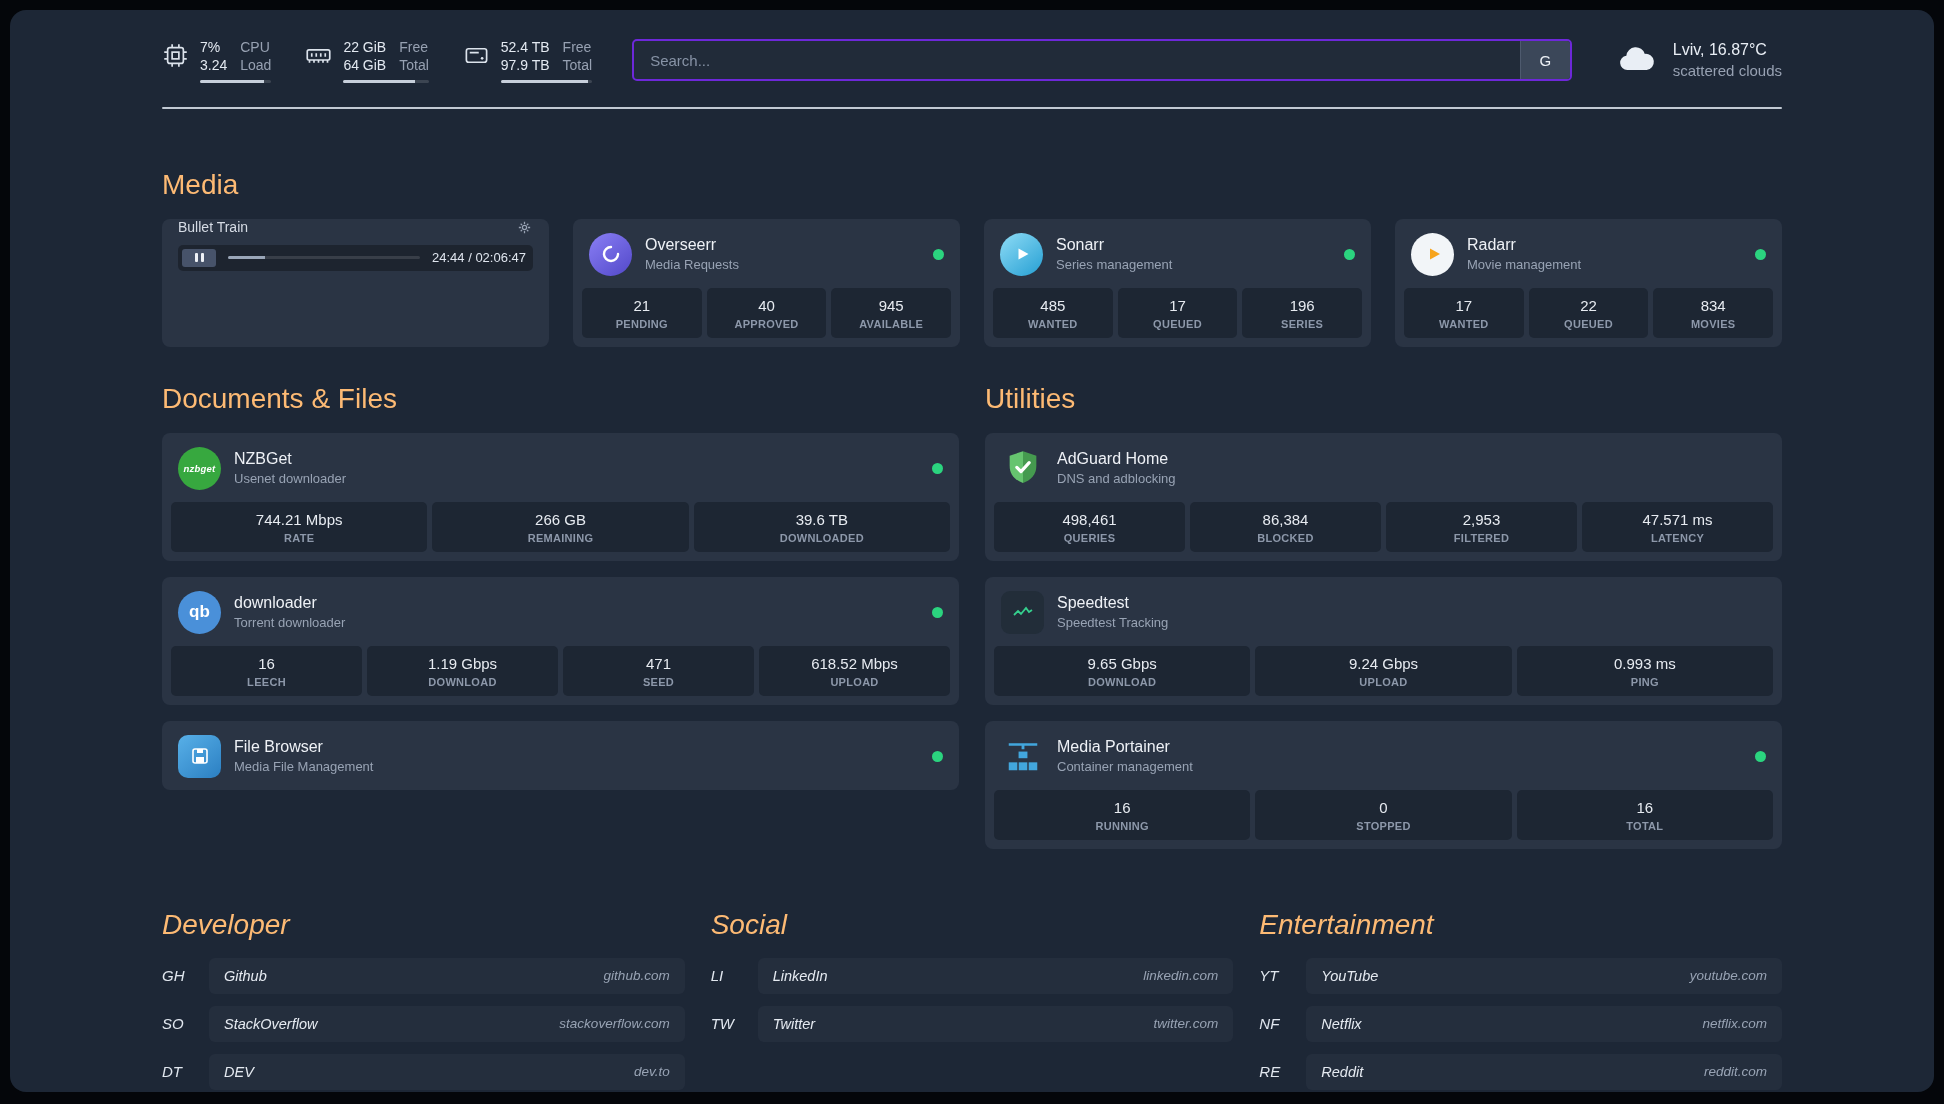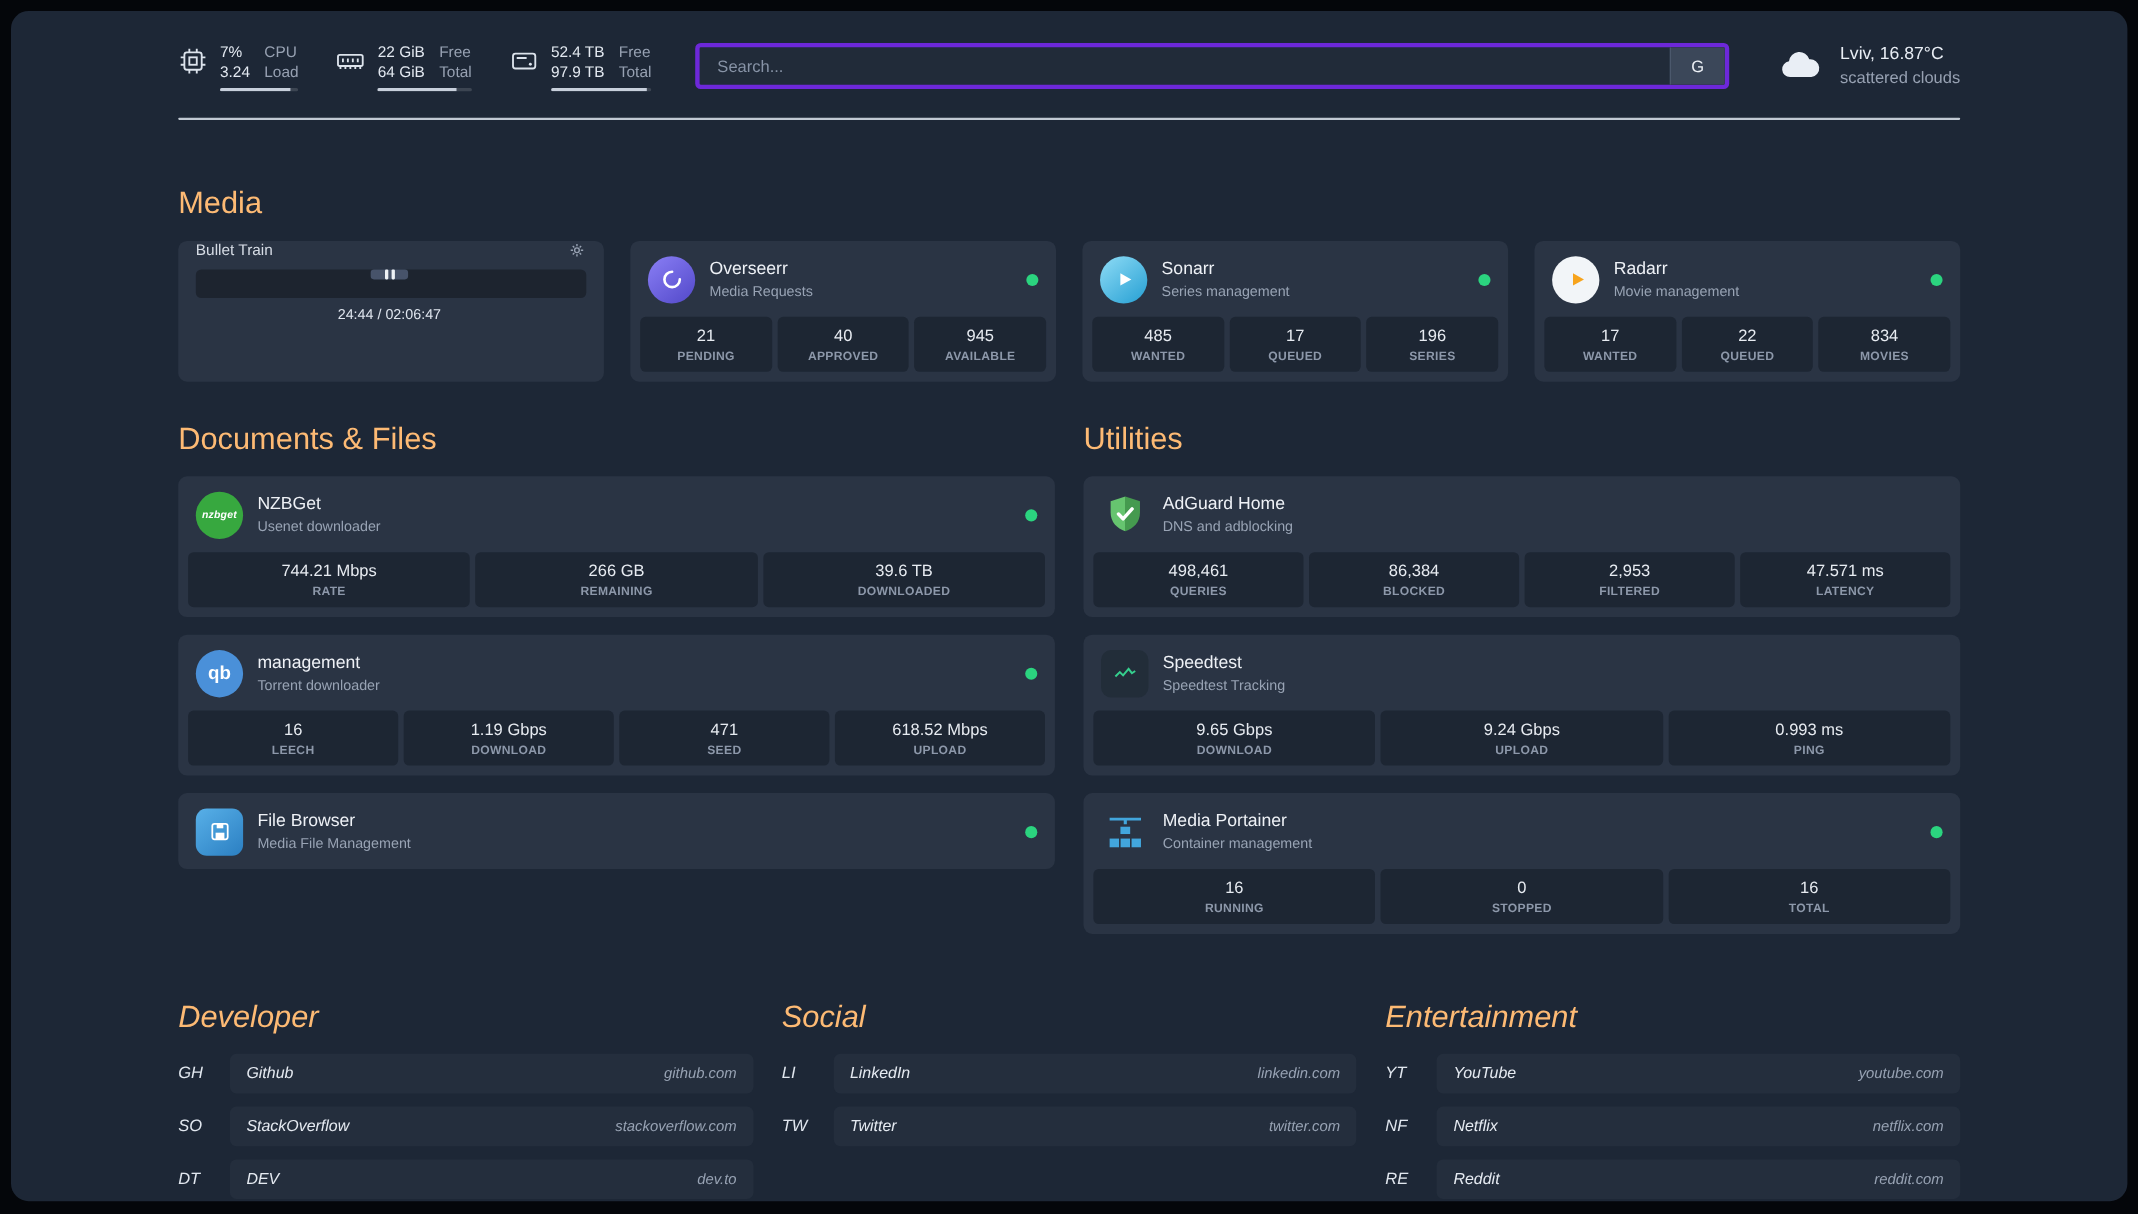--- a/index.html
+++ b/index.html
@@ -30,7 +30,7 @@
   .bar { height: 3px; margin-top: 5px; background: rgba(255,255,255,.14); border-radius: 2px; overflow: hidden; }
   .bar i { display: block; height: 100%; background: #c7cfdb; }
 
-  .search { flex: 1; margin: 0 40px; height: 42px; border: 4px solid #6d28d9; border-radius: 5px; display: flex; overflow: hidden; background: rgba(255,255,255,.02); }
+  .search { flex: 1; margin: 0 40px; height: 42px; border: 2px solid #6d28d9; border-radius: 5px; display: flex; overflow: hidden; background: rgba(255,255,255,.02); }
   .search input { flex: 1; background: transparent; border: 0; outline: 0; color: #e3e9f1; font-size: 15px; padding: 0 16px; font-family: "Liberation Sans", sans-serif; }
   .search input::placeholder { color: #8793a6; }
   .g-btn { width: 50px; background: #3b4759; border-left: 1px solid #4e5a6e; color: #eef2f7; display: flex; align-items: center; justify-content: center; font-size: 15px; cursor: pointer; }

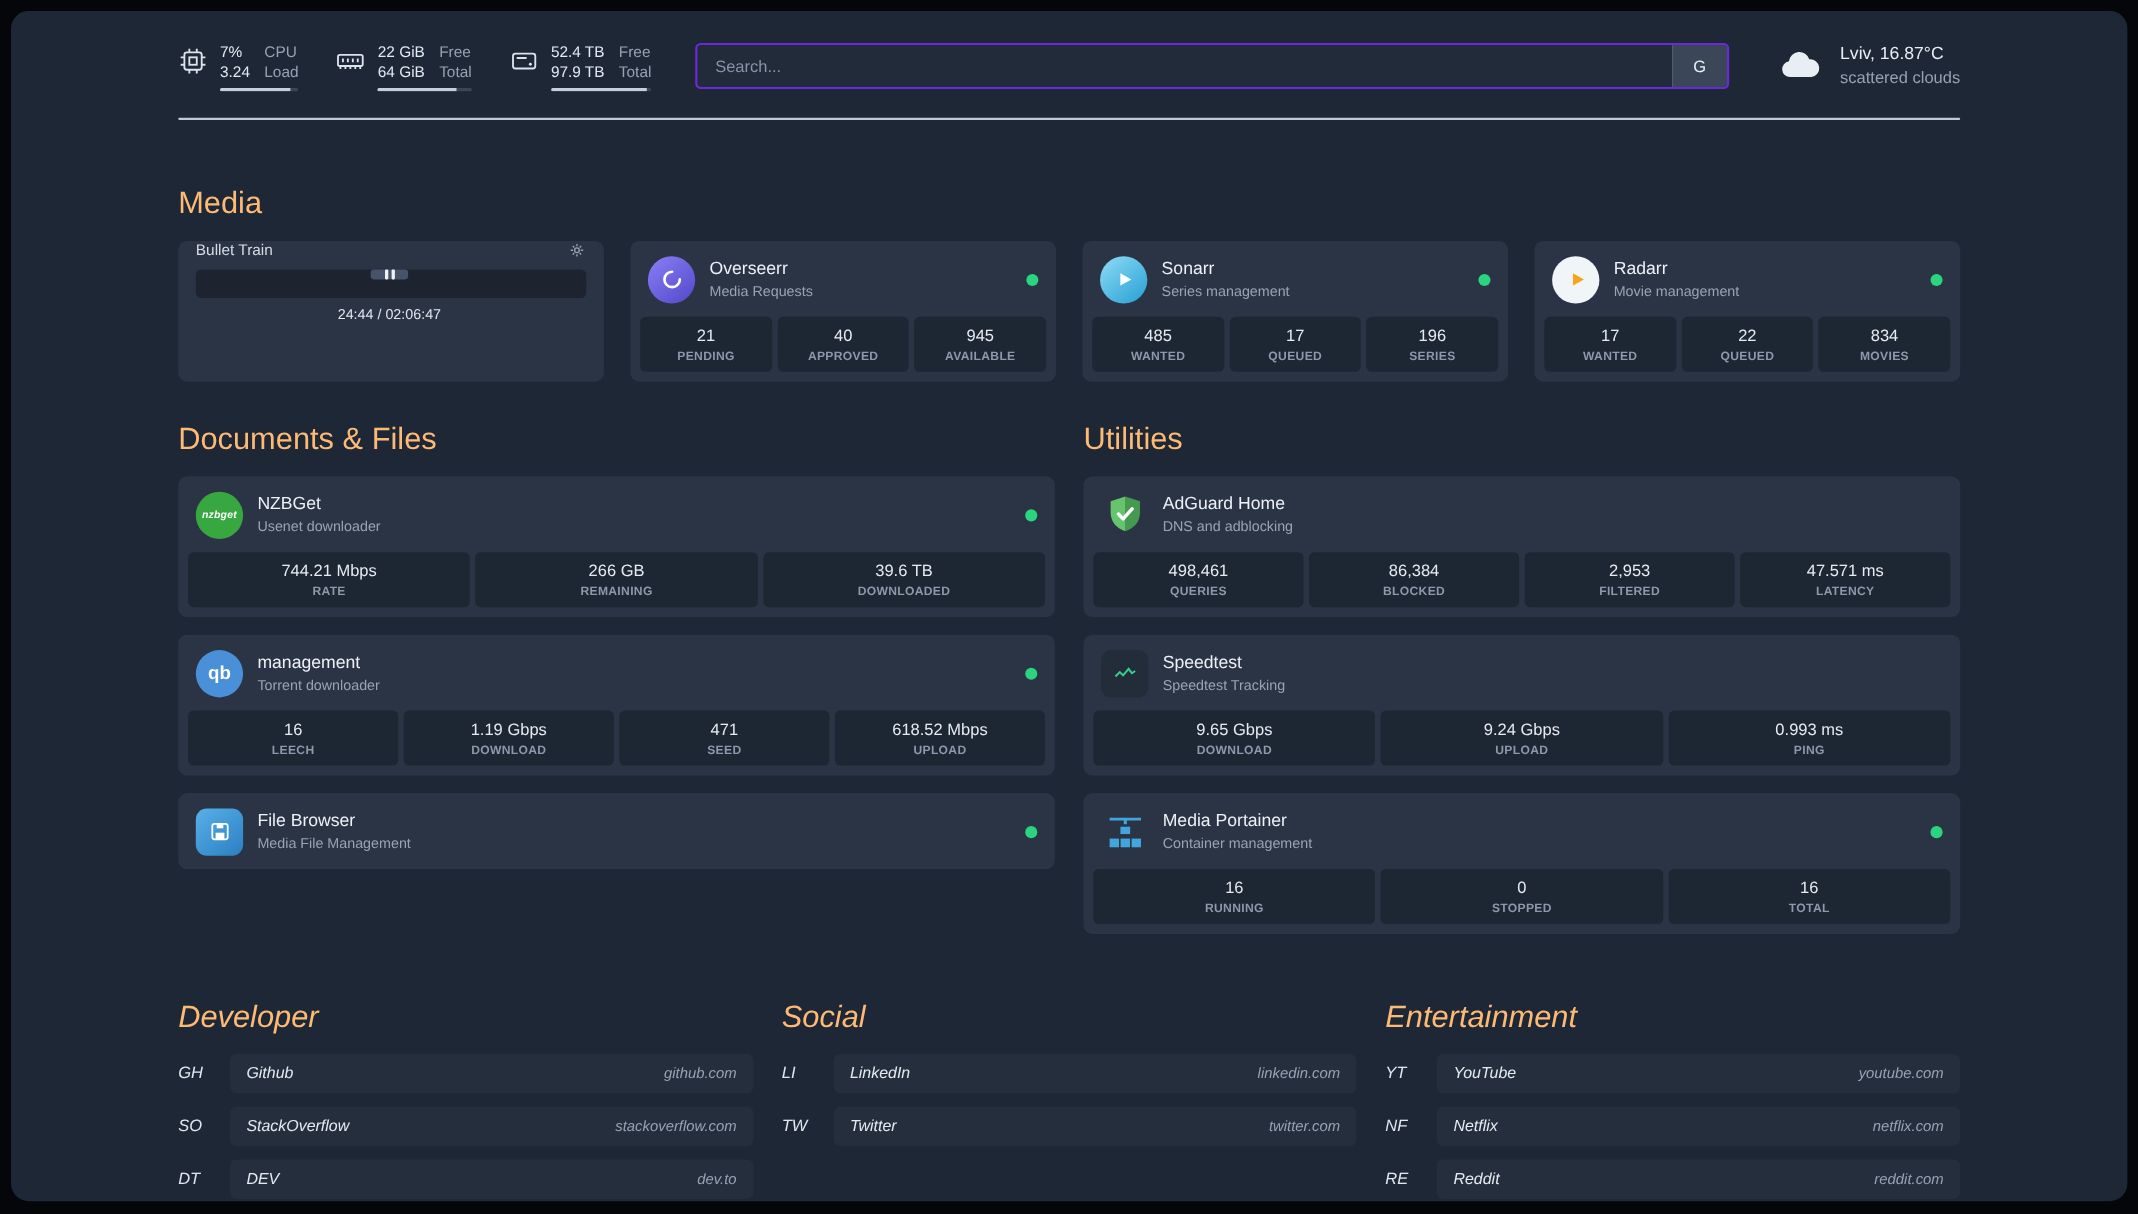--- a/index.html
+++ b/index.html
@@ -77,7 +77,7 @@
   .player { padding: 0 16px 12px; }
   .p-top { display: flex; align-items: center; justify-content: space-between; font-size: 14px; color: #d6dce5; }
   .p-top svg { width: 17px; height: 17px; cursor: pointer; }
-  .p-ctrl { margin-top: 9px; background: rgba(0,0,0,.3); border-radius: 5px; height: 26px; display: flex; align-items: center; gap: 12px; padding: 0 7px 0 4px; flex-direction: column; }
+  .p-ctrl { margin-top: 9px; background: rgba(0,0,0,.3); border-radius: 5px; height: 26px; display: flex; align-items: center; gap: 12px; padding: 0 7px 0 4px; }
   .pause { width: 34px; height: 18px; background: #47536a; border-radius: 3px; display: flex; align-items: center; justify-content: center; gap: 3px; cursor: pointer; }
   .pause i { width: 3px; height: 9px; background: #eef2f7; border-radius: 1px; }
   .track { flex: 1; height: 3px; background: rgba(255,255,255,.12); border-radius: 2px; overflow: hidden; }

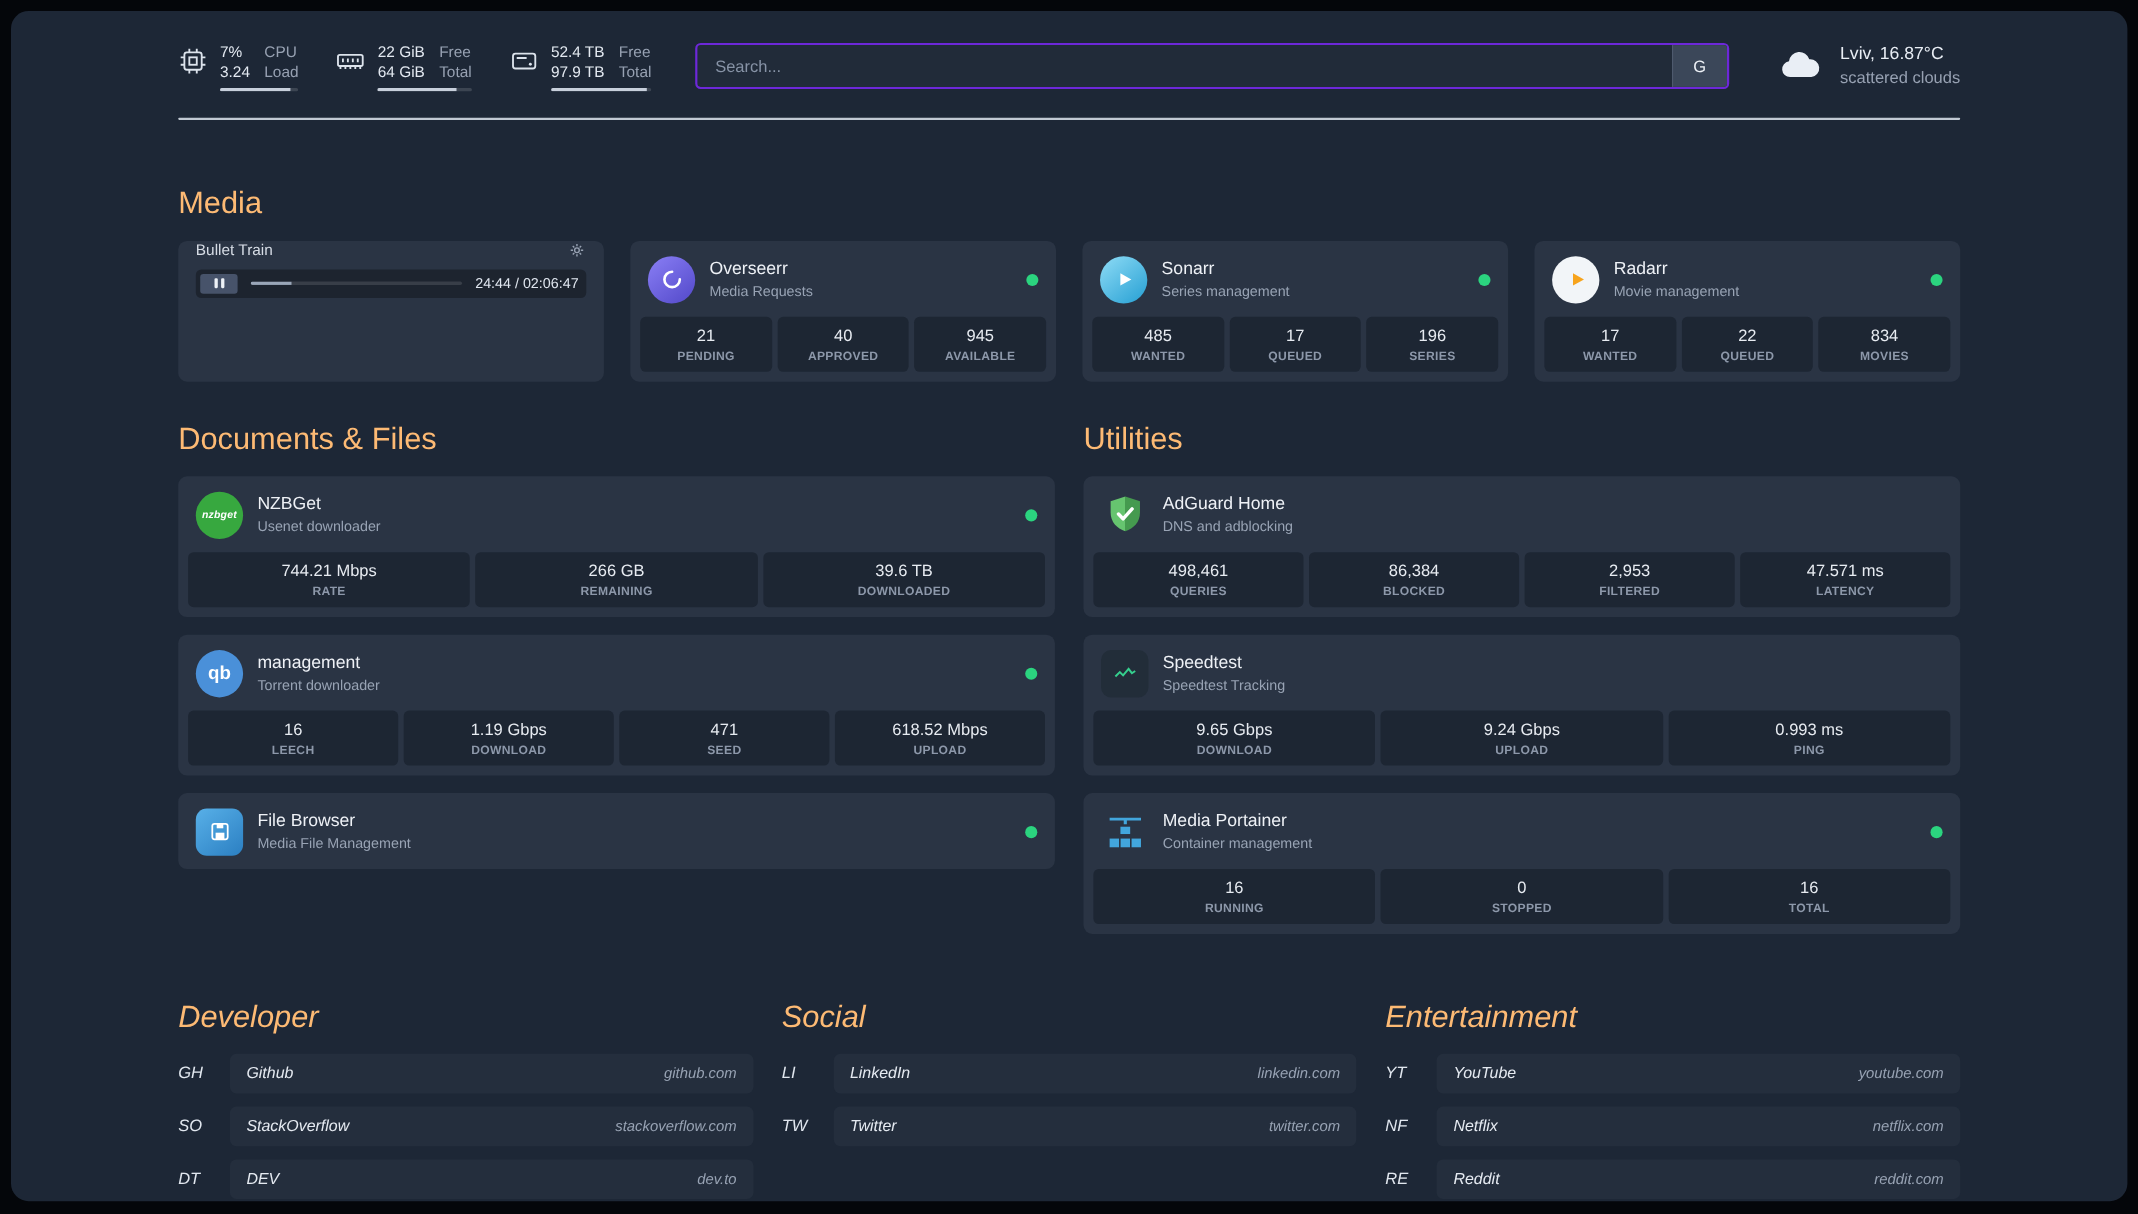--- a/index.html
+++ b/index.html
@@ -343,7 +343,7 @@
                 <span class="icon-text">qb</span>
               </span>
               <div class="c-meta">
-                <div class="c-name">management</div>
+                <div class="c-name">downloader</div>
                 <div class="c-desc">Torrent downloader</div>
               </div>
               <span class="dot"></span>

